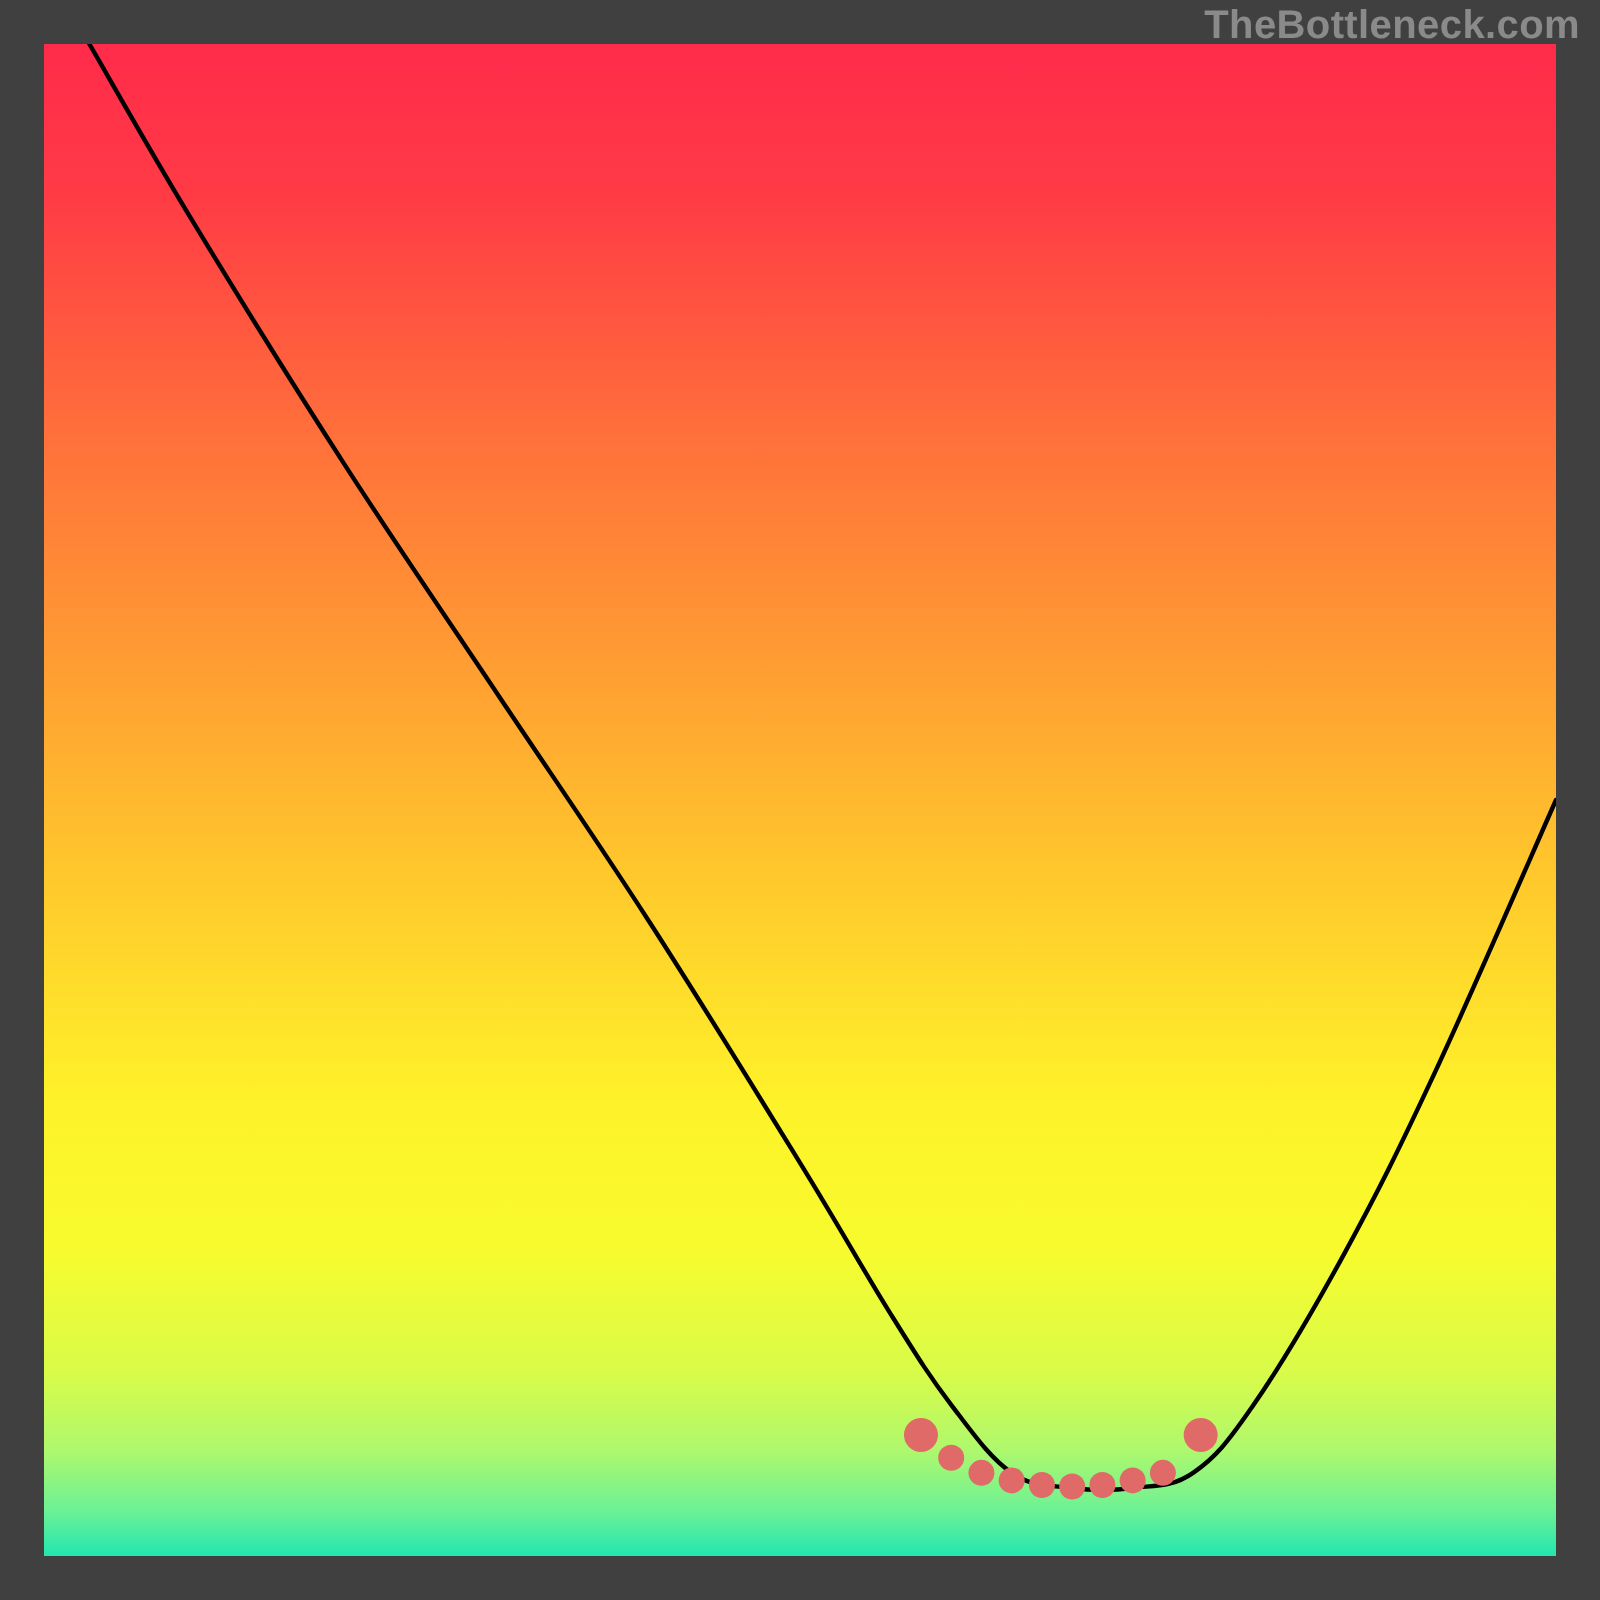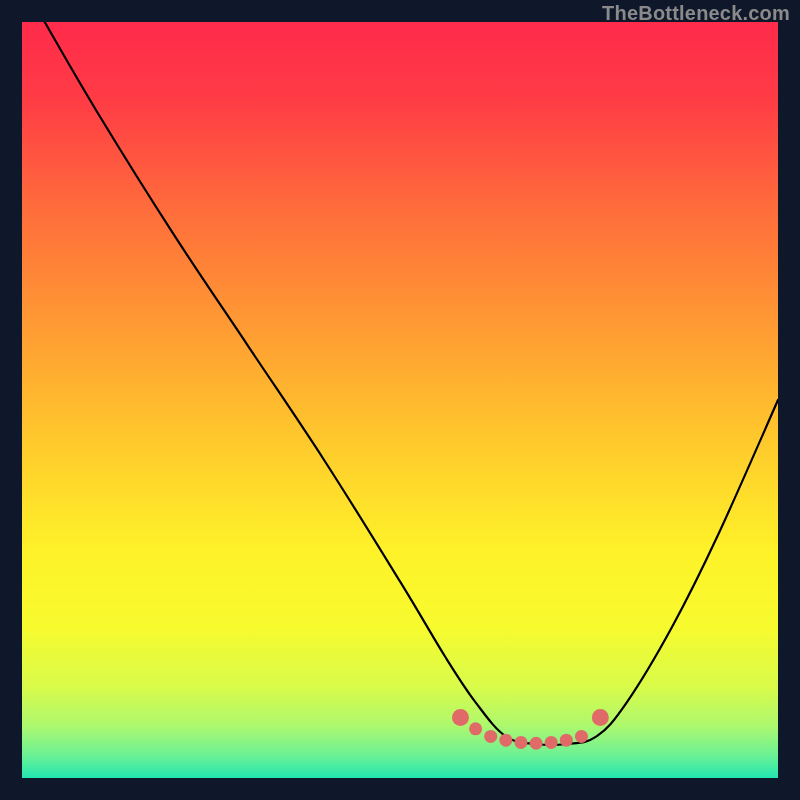--- a/index.html
+++ b/index.html
@@ -16,7 +16,7 @@
     top: 0;
     width: 800px;
     height: 800px;
-    background: #0f172a;
+    background: #404040;
   }
   .plot {
     position: absolute;

